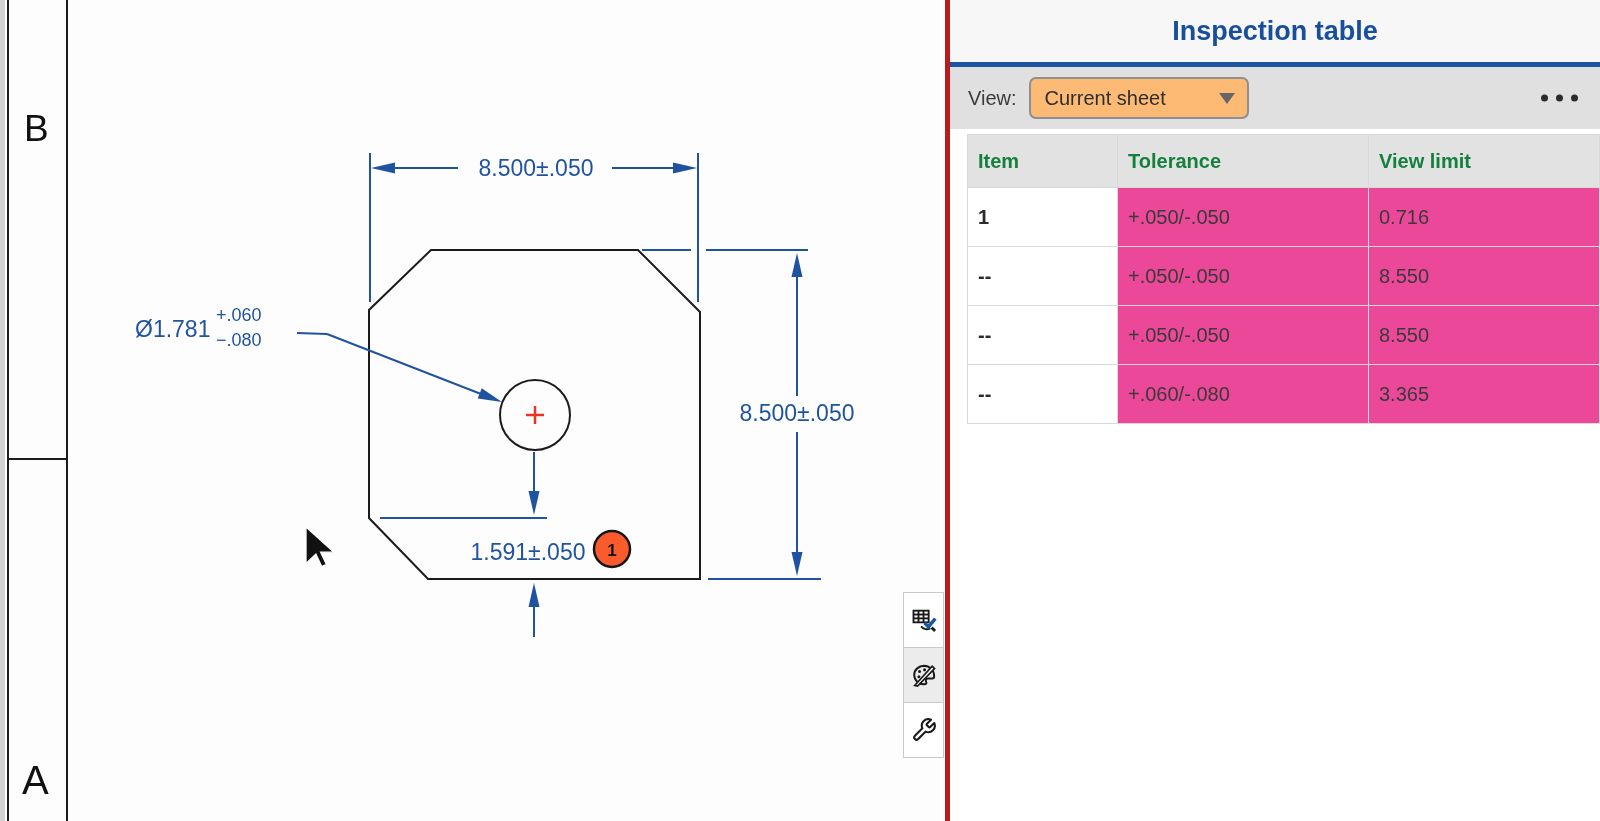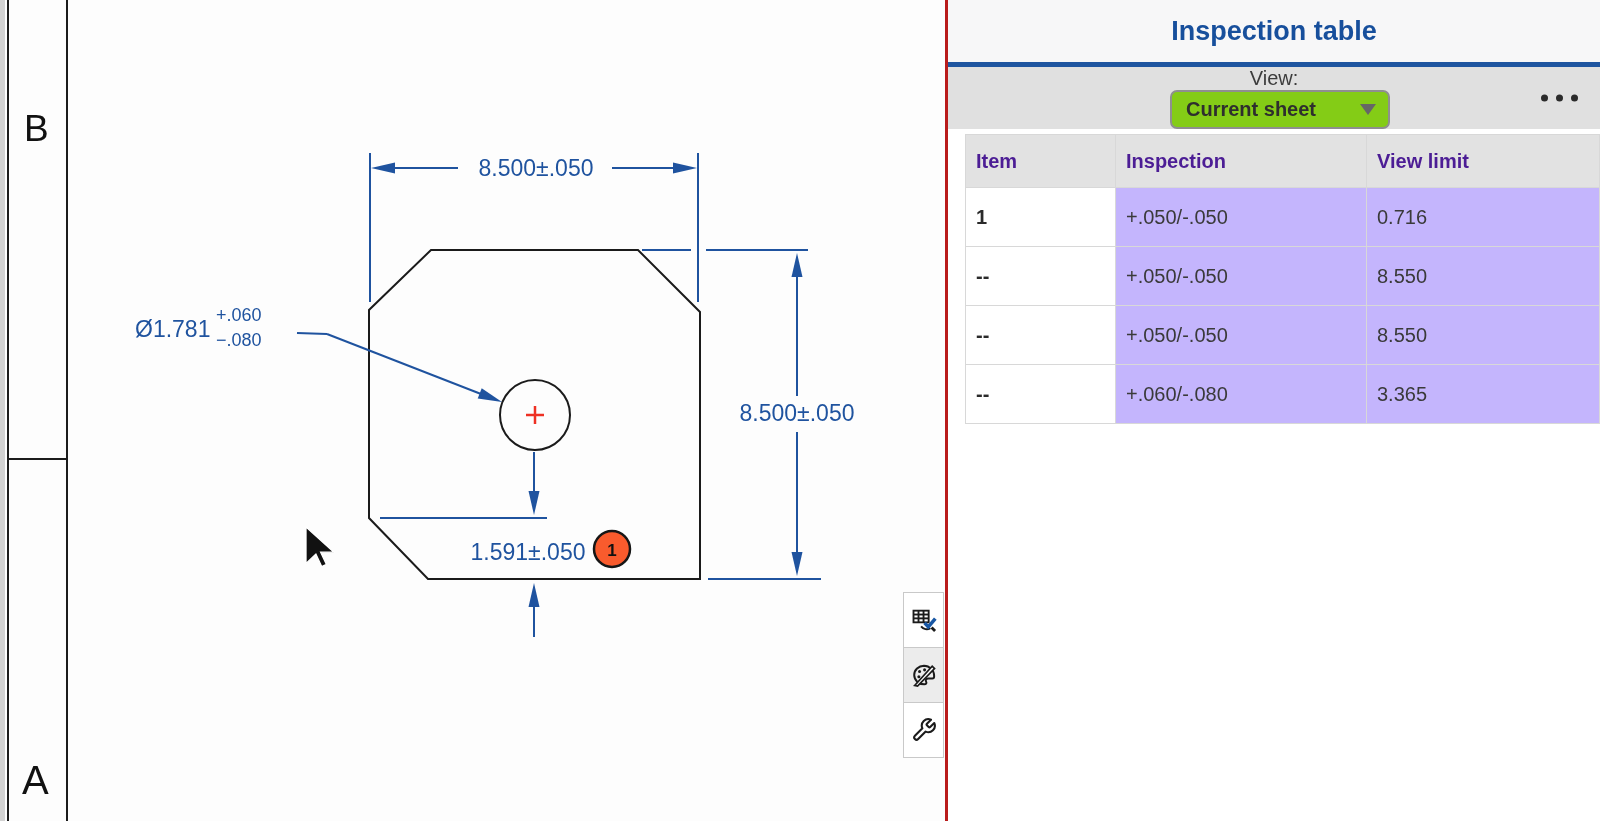--- a/index.html
+++ b/index.html
@@ -23,7 +23,7 @@
     display:flex;align-items:center;justify-content:center;box-sizing:border-box;cursor:pointer;}
   .side-btn.active{background:#ececec;}
   
-  .panel{position:absolute;left:945px;top:0;width:655px;height:821px;background:#ffffff;border-left:3px solid #b91c1c;box-sizing:border-box;}
+  .panel{position:absolute;left:945px;top:0;width:655px;height:821px;background:#ffffff;border-left:5px solid #b91c1c;box-sizing:border-box;}
   .panel-header{height:62px;background:#f7f7f8;border-bottom:5px solid #1e55a0;display:flex;align-items:center;justify-content:center;}
   .panel-title{color:#174f9c;font-size:27px;font-weight:bold;}
   .panel-toolbar{height:62px;background:#e0e0e0;display:flex;align-items:center;padding:0 18px;position:relative;flex-direction:column;}

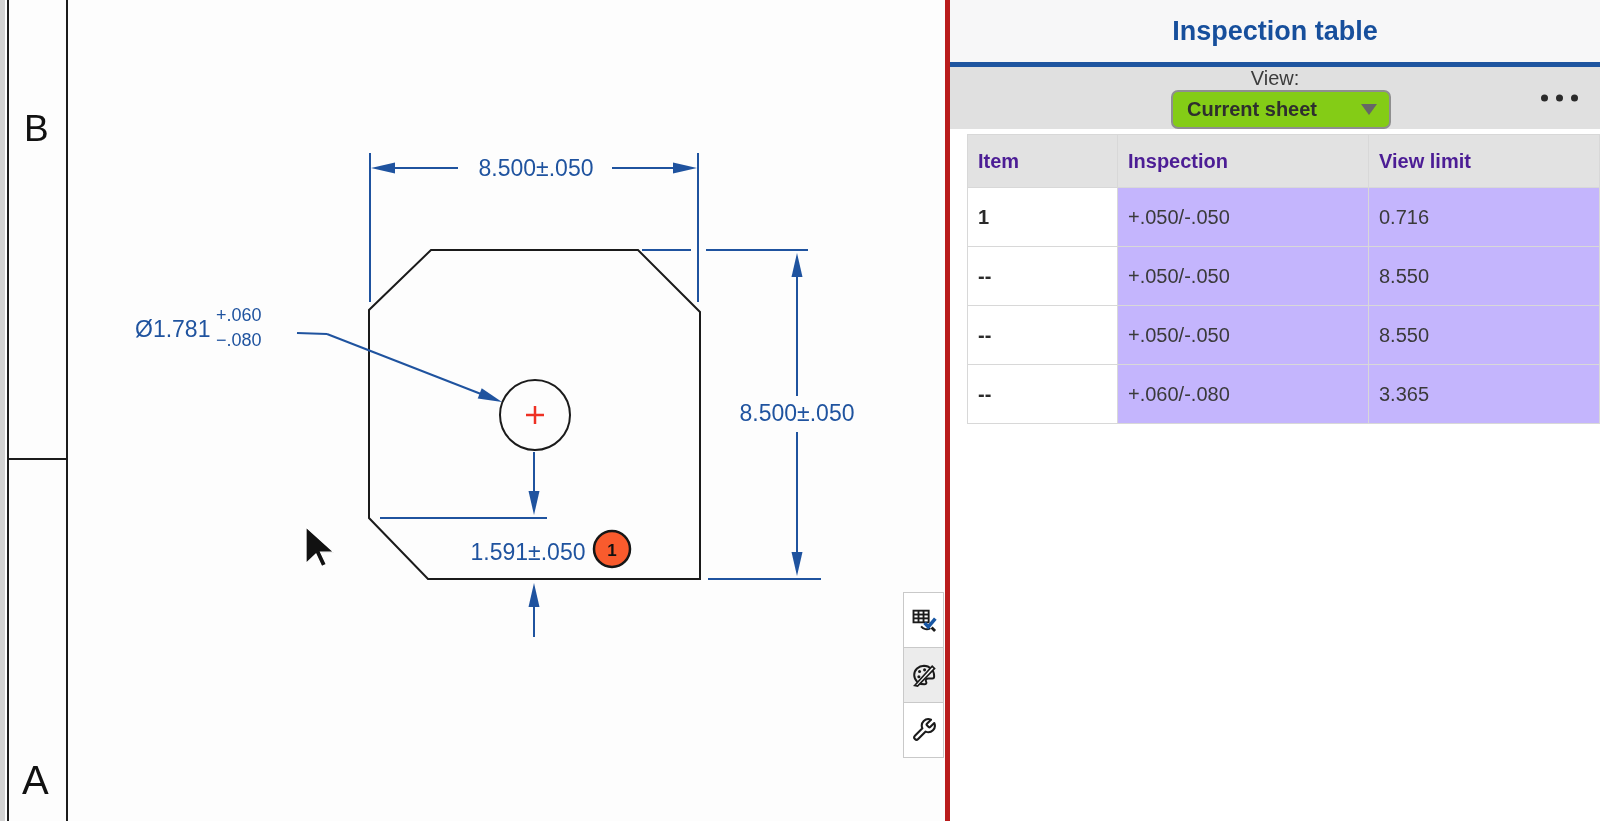--- a/index.html
+++ b/index.html
@@ -26,7 +26,7 @@
   .panel{position:absolute;left:945px;top:0;width:655px;height:821px;background:#ffffff;border-left:5px solid #b91c1c;box-sizing:border-box;}
   .panel-header{height:62px;background:#f7f7f8;border-bottom:5px solid #1e55a0;display:flex;align-items:center;justify-content:center;}
   .panel-title{color:#174f9c;font-size:27px;font-weight:bold;}
-  .panel-toolbar{height:62px;background:#e0e0e0;display:flex;align-items:center;padding:0 18px;position:relative;flex-direction:column;}
+  .panel-toolbar{height:62px;background:#e0e0e0;display:flex;align-items:center;padding:0 18px;position:relative;}
   .view-label{font-size:20px;color:#3c3c3c;}
   .view-dropdown{margin-left:12px;width:220px;height:42px;background:#84cc16;border:2px solid #8f8f8f;border-radius:7px;
     display:flex;align-items:center;box-sizing:border-box;padding:0 12px 0 14px;cursor:pointer;font-weight:bold;}

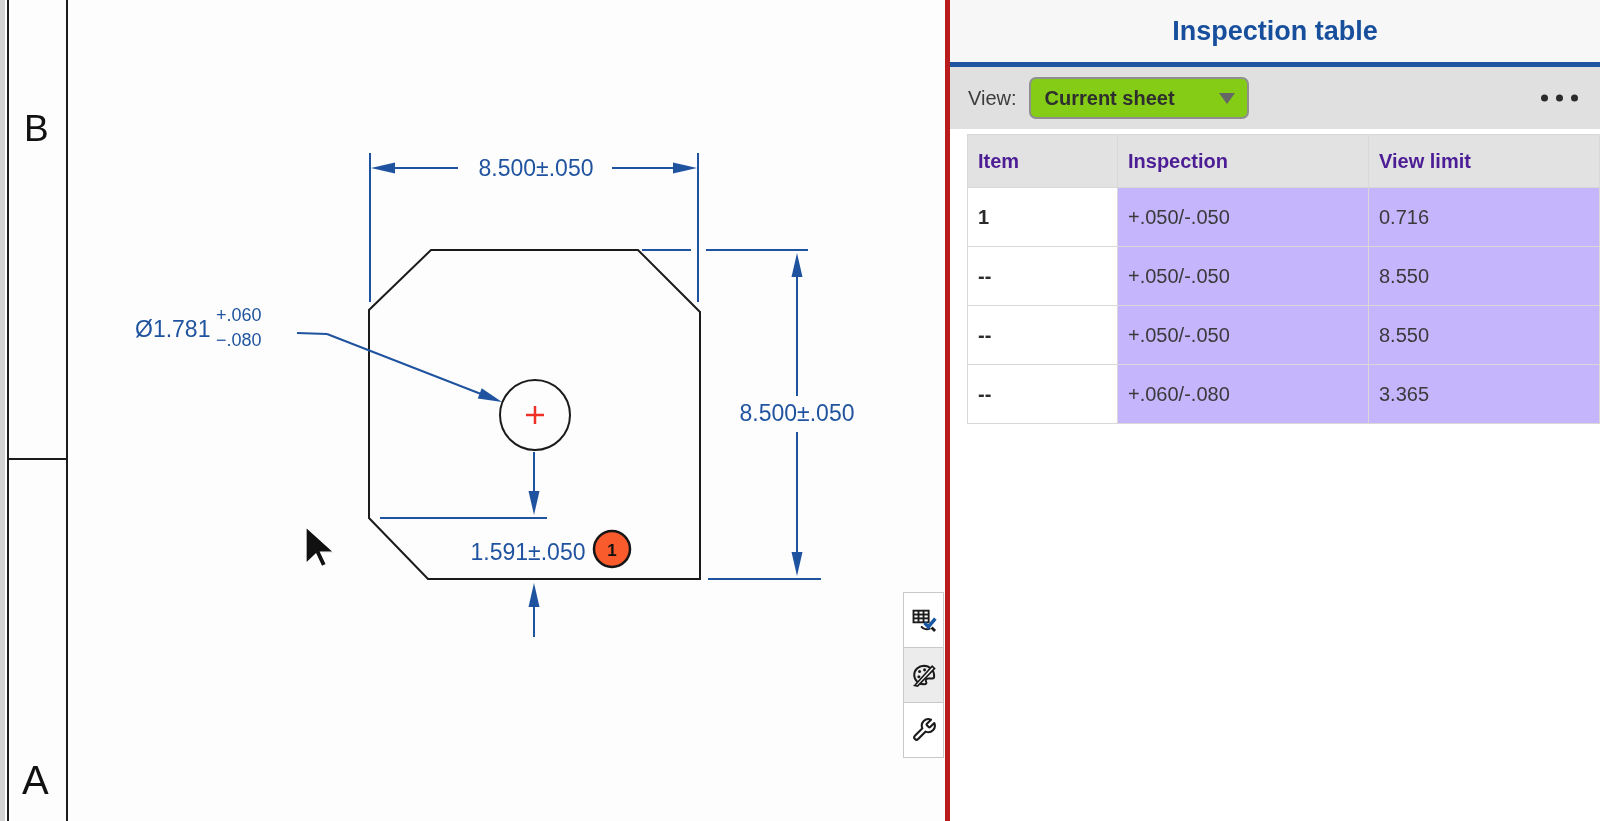--- a/index.html
+++ b/index.html
@@ -28,8 +28,8 @@
   .panel-title{color:#174f9c;font-size:27px;font-weight:bold;}
   .panel-toolbar{height:62px;background:#e0e0e0;display:flex;align-items:center;padding:0 18px;position:relative;}
   .view-label{font-size:20px;color:#3c3c3c;}
-  .view-dropdown{margin-left:12px;width:220px;height:42px;background:#84cc16;border:2px solid #8f8f8f;border-radius:7px;
-    display:flex;align-items:center;box-sizing:border-box;padding:0 12px 0 14px;cursor:pointer;font-weight:bold;}
+  .view-dropdown{margin-left:12px;width:220px;height:42px;background:#fdba74;border:2px solid #8f8f8f;border-radius:7px;
+    display:flex;align-items:center;box-sizing:border-box;padding:0 12px 0 14px;cursor:pointer;}
   .view-dropdown-value{font-size:20px;color:#2e2e2e;flex:1;}
   .caret-down{width:0;height:0;border-left:8px solid transparent;border-right:8px solid transparent;border-top:11px solid #666;}
   .more-options{position:absolute;right:22px;top:50%;transform:translateY(-50%);display:flex;gap:8px;cursor:pointer;}

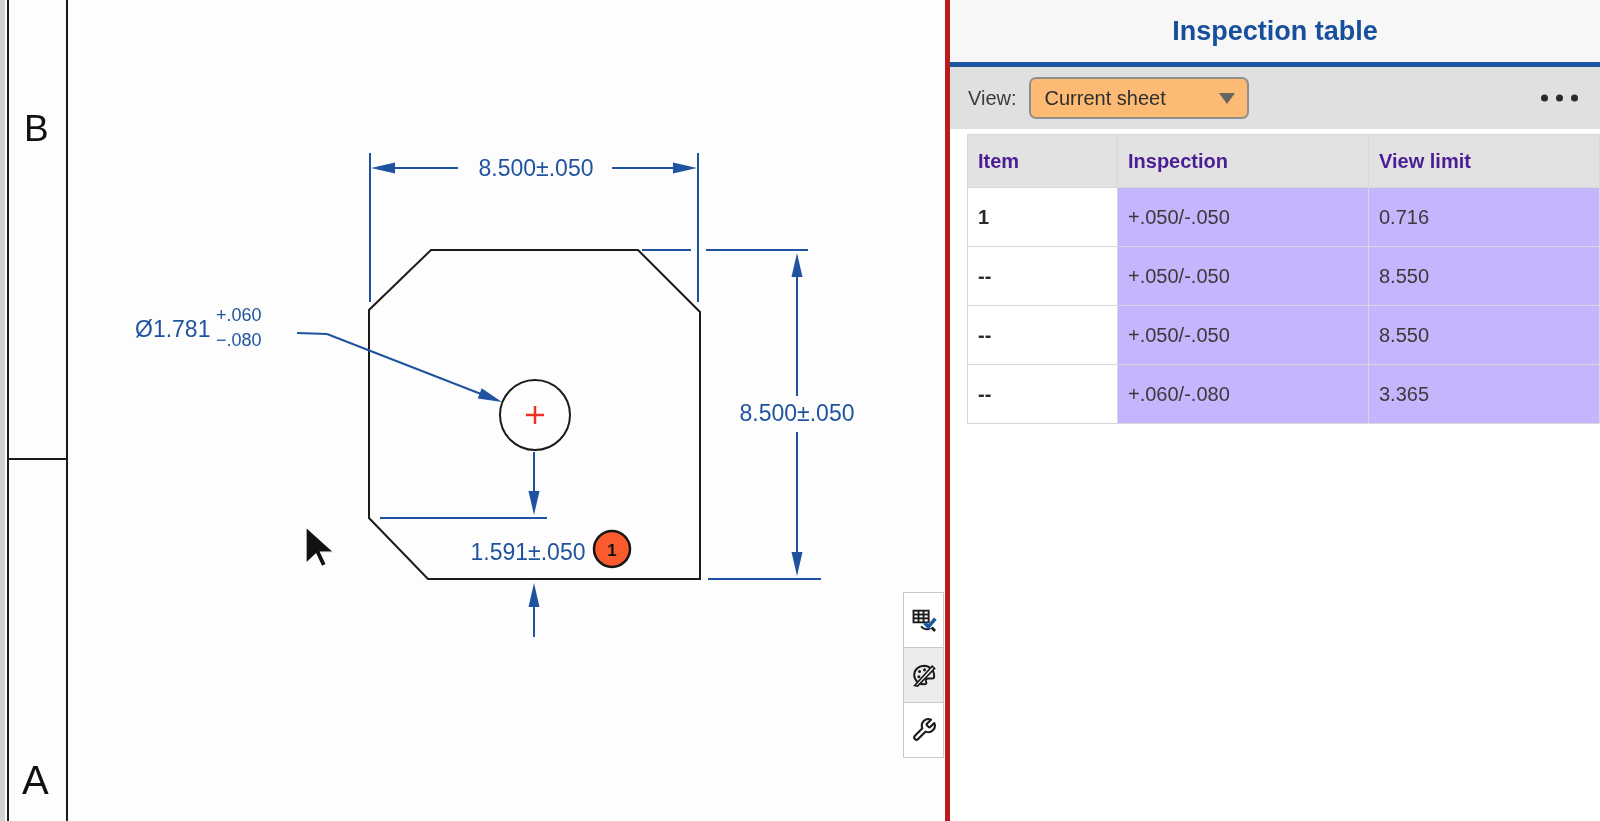--- a/index.html
+++ b/index.html
@@ -38,7 +38,7 @@
   .insp-table-wrap{position:absolute;left:17px;top:134px;right:0;}
   table.insp{border-collapse:collapse;width:100%;table-layout:fixed;}
   table.insp th,table.insp td{border:1px solid #d8d8d8;text-align:left;padding:0 0 0 10px;font-size:20px;box-sizing:border-box;}
-  table.insp th{height:53px;background:#e2e2e2;color:#4c1d95;font-weight:bold;}
+  table.insp th{height:53px;background:#e2e2e2;color:#15803d;font-weight:bold;}
   table.insp td{height:59px;color:#3a3a3a;background:#c4b5fd;}
   table.insp td.item-cell{background:#ffffff;font-weight:bold;color:#2a2a2a;}
   table.insp tr{border-right:none;}

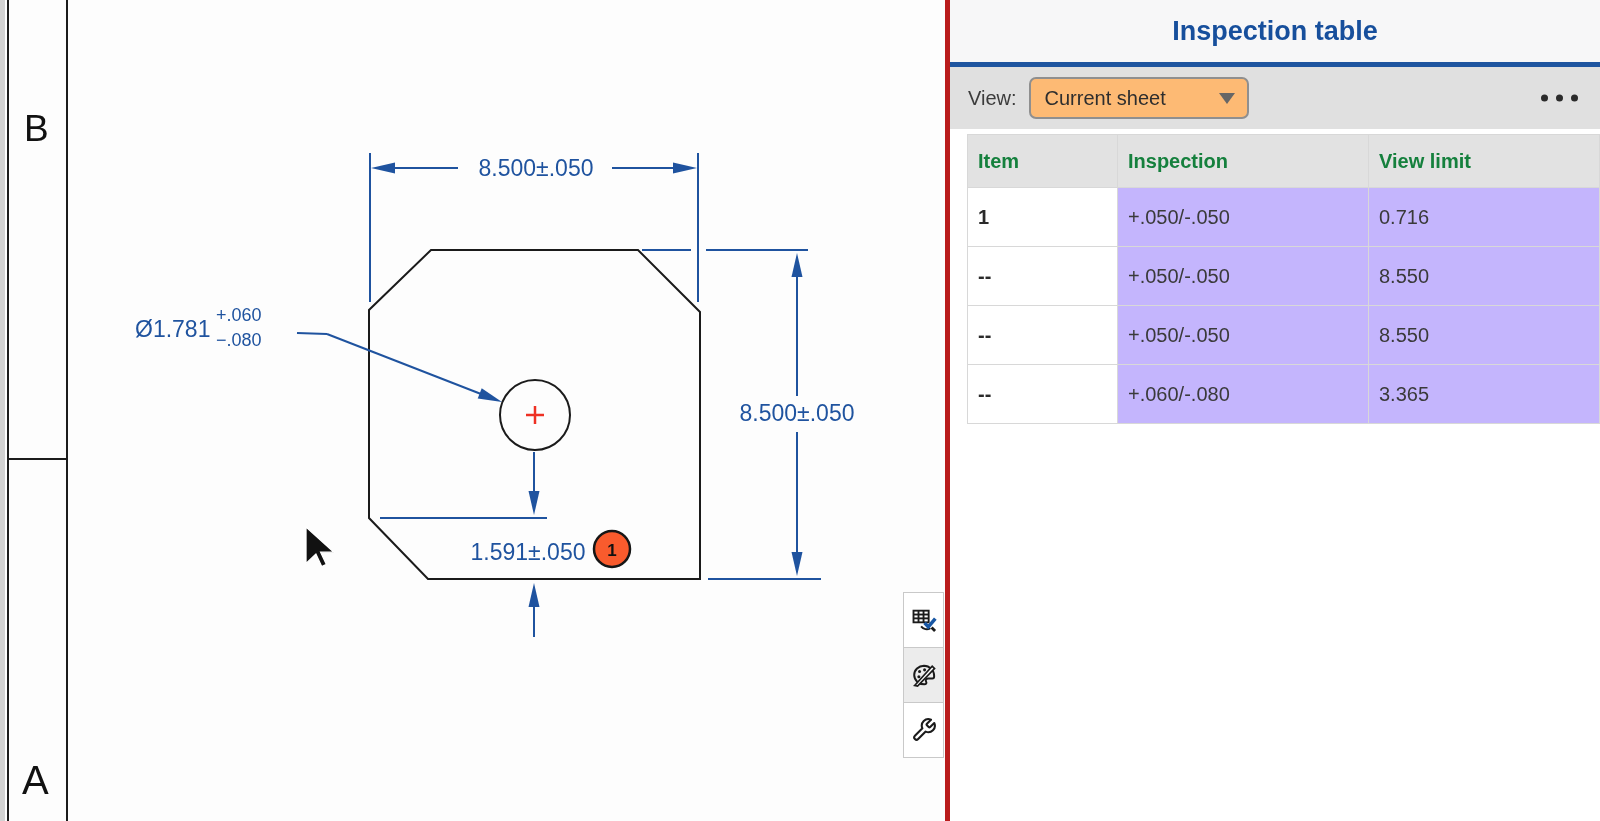--- a/index.html
+++ b/index.html
@@ -180,7 +180,7 @@
       <thead>
         <tr>
           <th>Item</th>
-          <th>Inspection</th>
+          <th>Tolerance</th>
           <th>View limit</th>
         </tr>
       </thead>

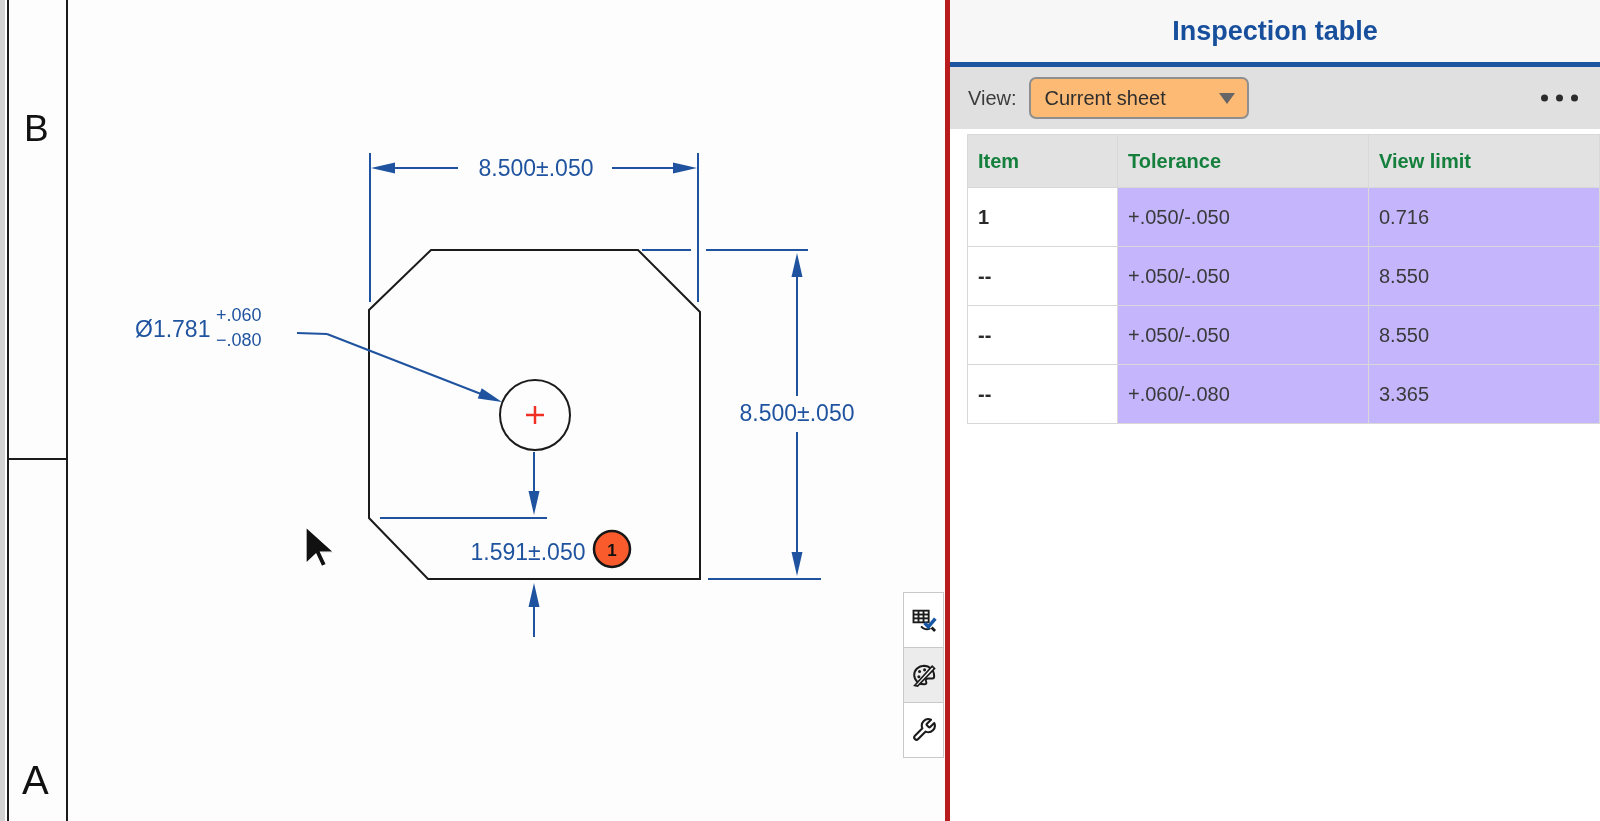--- a/index.html
+++ b/index.html
@@ -39,7 +39,7 @@
   table.insp{border-collapse:collapse;width:100%;table-layout:fixed;}
   table.insp th,table.insp td{border:1px solid #d8d8d8;text-align:left;padding:0 0 0 10px;font-size:20px;box-sizing:border-box;}
   table.insp th{height:53px;background:#e2e2e2;color:#15803d;font-weight:bold;}
-  table.insp td{height:59px;color:#3a3a3a;background:#c4b5fd;}
+  table.insp td{height:59px;color:#3a3a3a;background:#ec4899;}
   table.insp td.item-cell{background:#ffffff;font-weight:bold;color:#2a2a2a;}
   table.insp tr{border-right:none;}
   .col-item{width:150px;}

